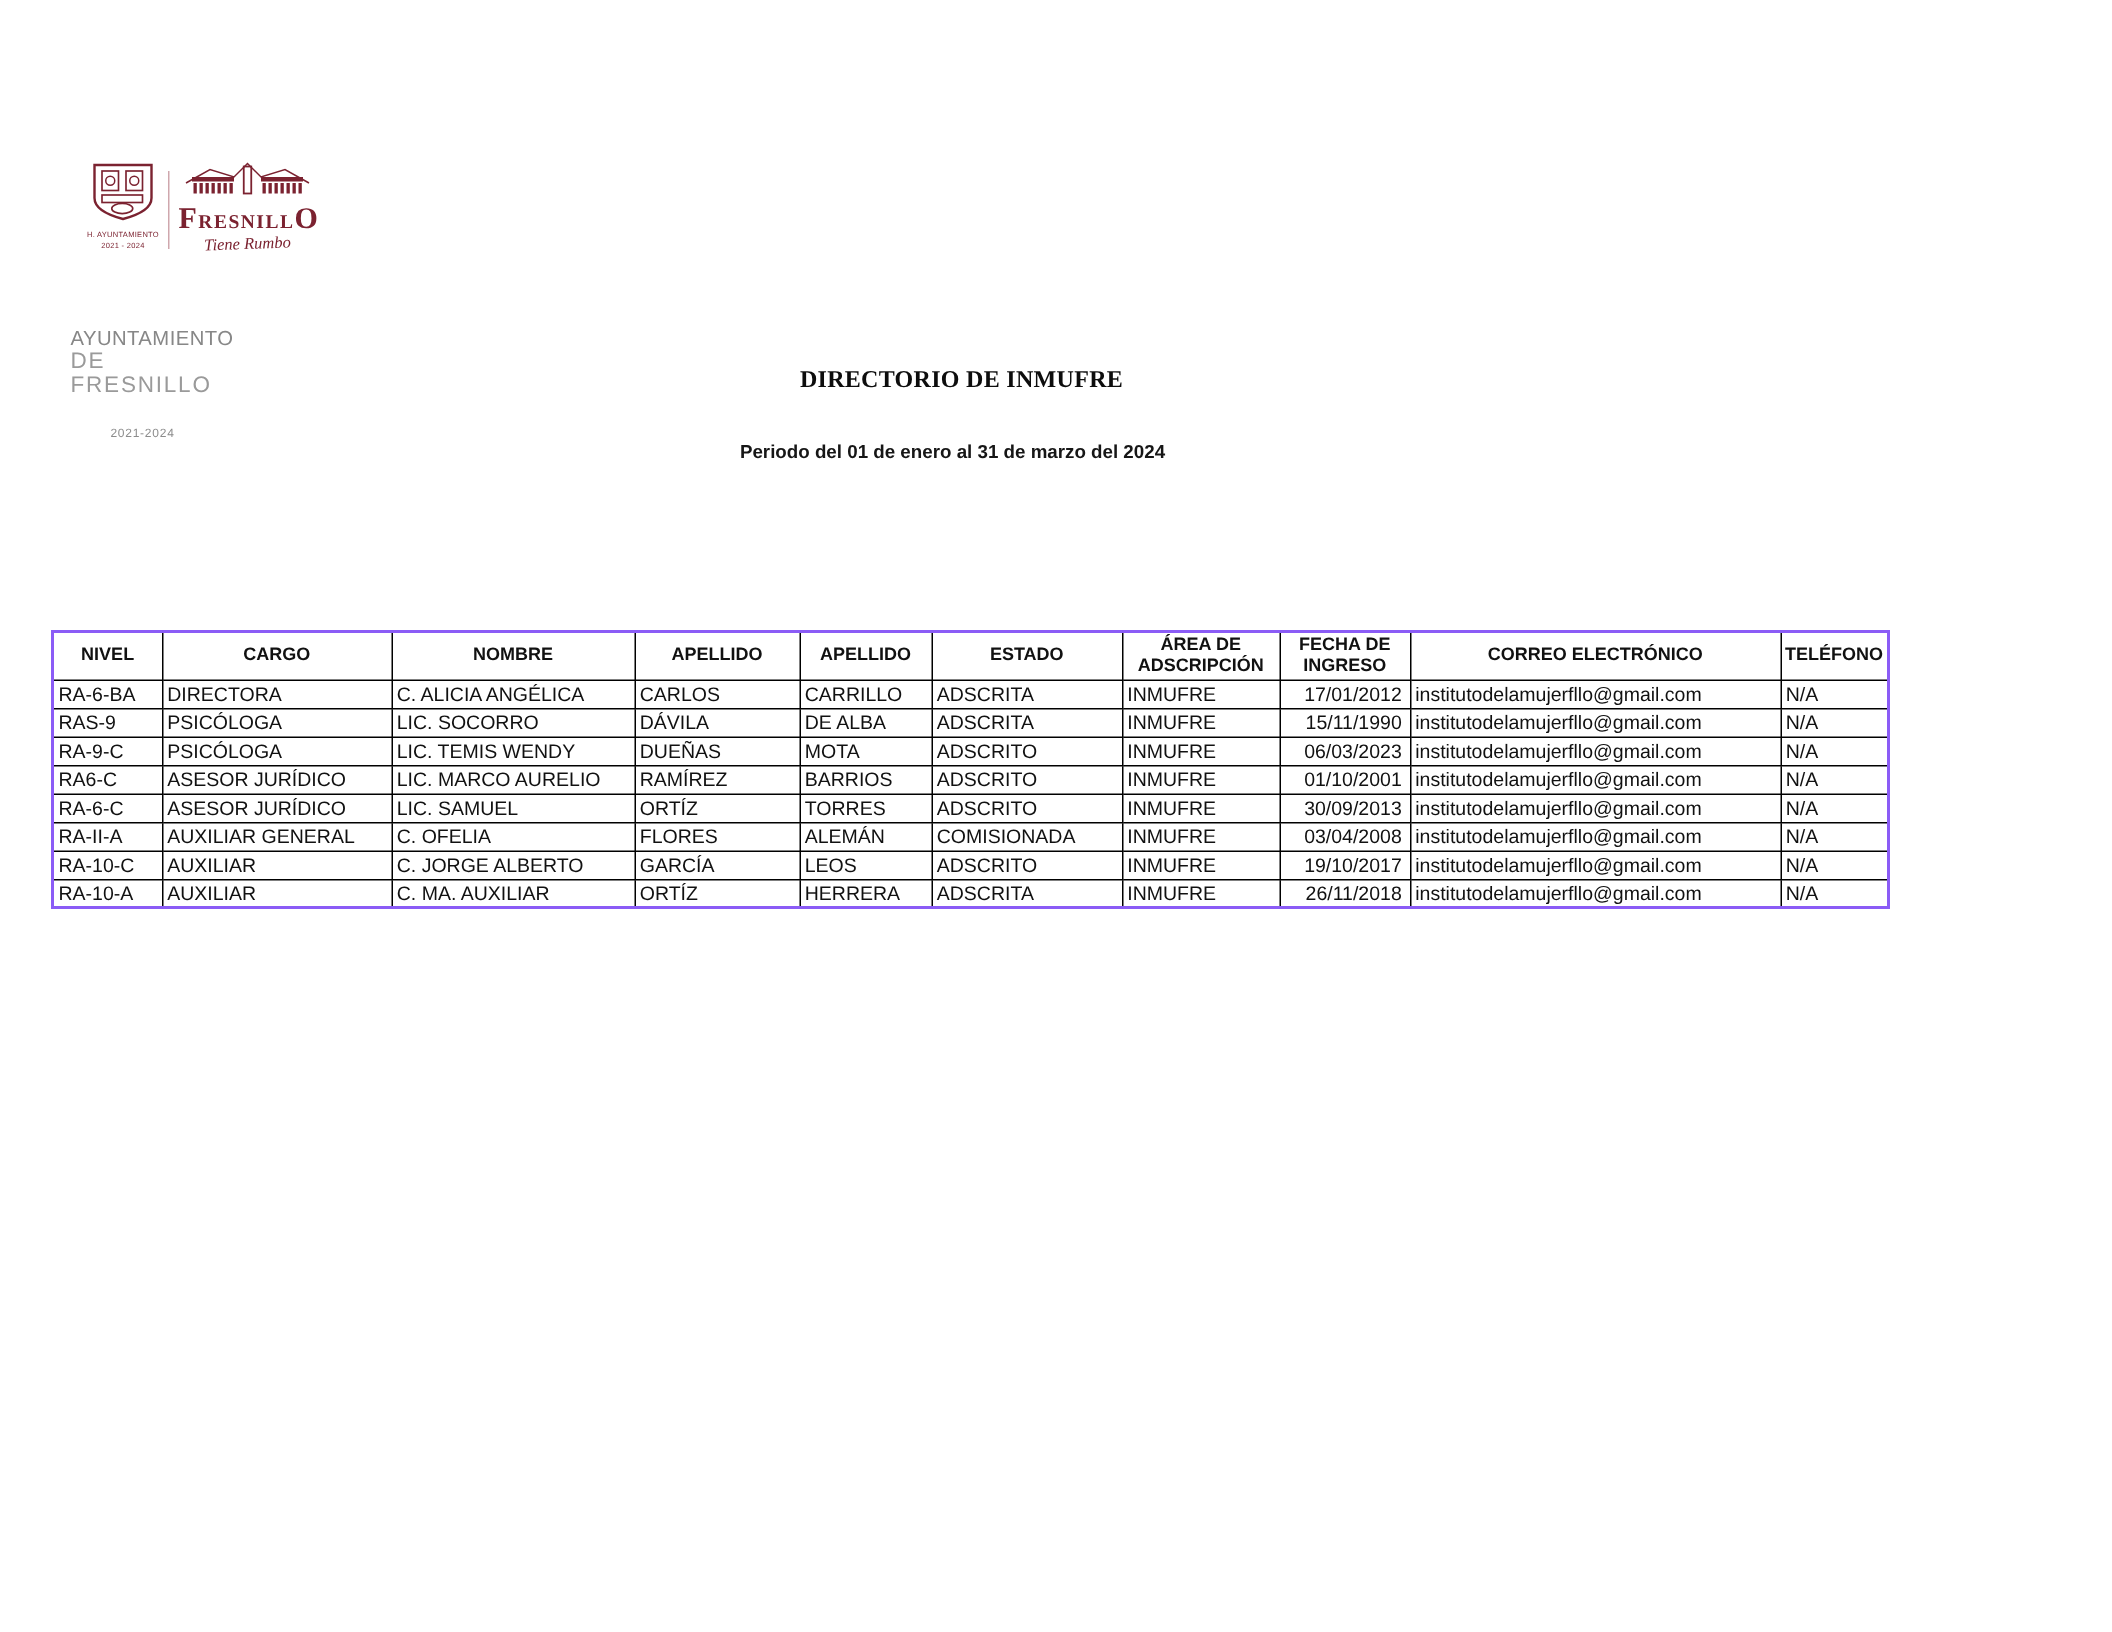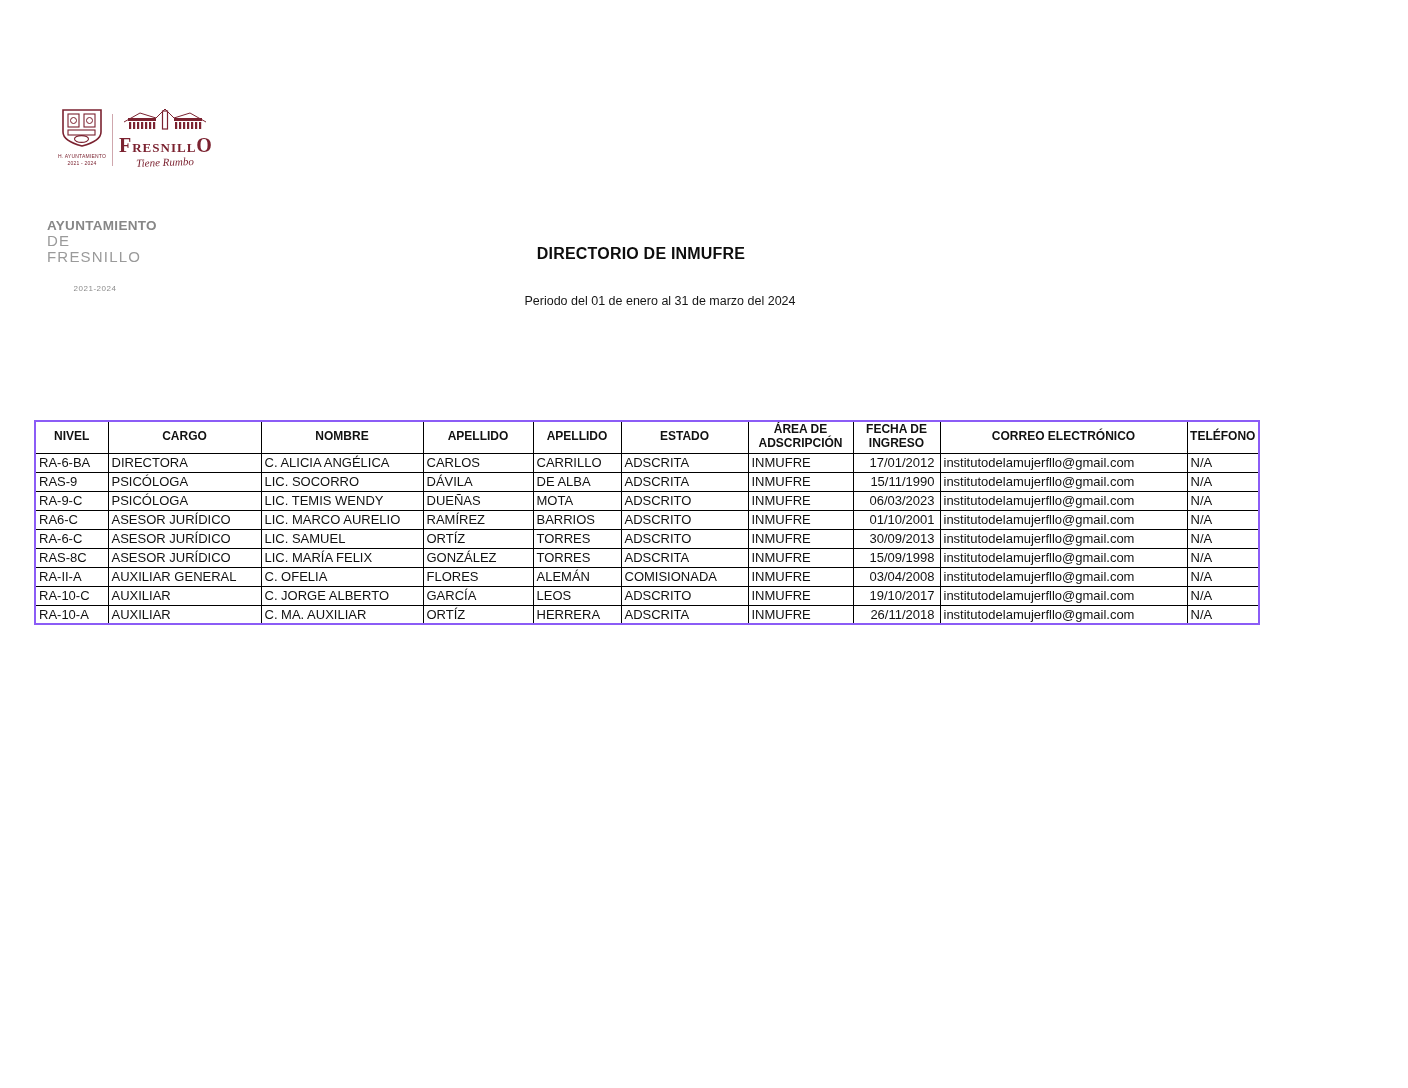--- a/index.html
+++ b/index.html
@@ -25,7 +25,7 @@
   .fresnillo-tagline { font-family: "Liberation Serif", serif; font-style: italic; font-size: 11px; line-height: 1.1; margin-top: 1px; transform: rotate(-2deg); }
 
   .gray-logo { position: absolute; left: 47px; top: 218px; width: 96px; color: #8c8c8c; }
-  .gray-logo-line1 { font-weight: 700; font-size: 13.5px; letter-spacing: 0.3px; color: #878787; }
+  .gray-logo-line1 { font-weight: 400; font-size: 13.5px; letter-spacing: 0.3px; color: #878787; }
   .gray-logo-line2 { font-weight: 400; font-size: 15px; letter-spacing: 1.2px; color: #9a9a9a; line-height: 1.05; }
   .gray-logo-years { display: flex; align-items: center; gap: 16px; margin-top: 3px; flex-direction: column; }
   .gray-logo-years .rule { flex: 1; height: 1px; background: #a7a7a7; }

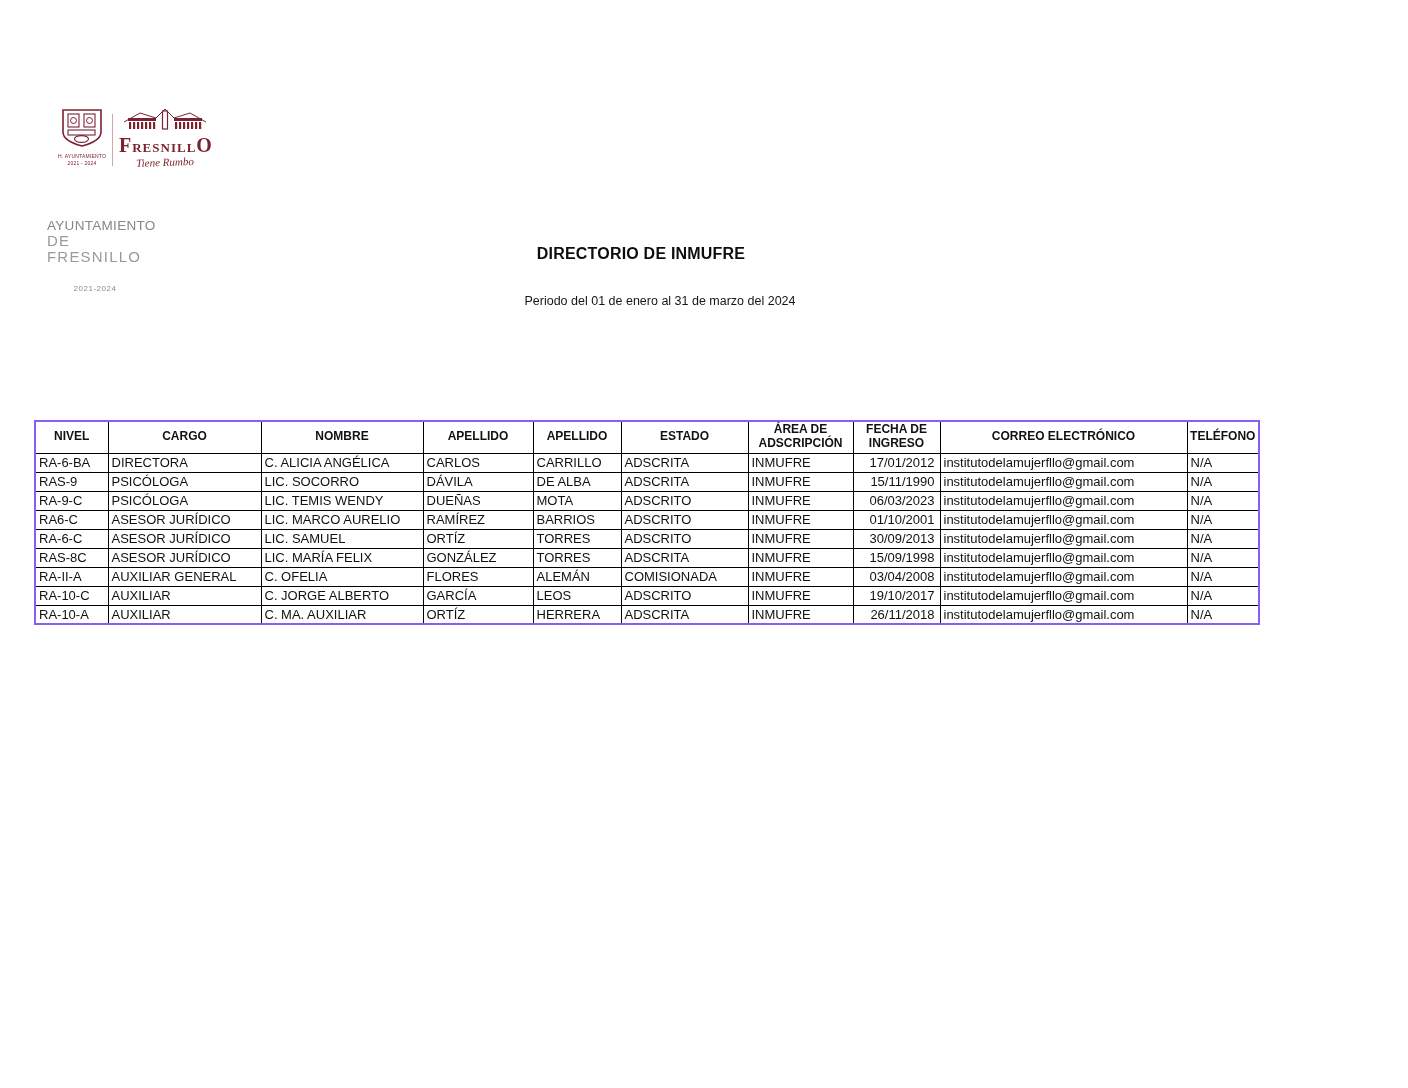--- a/index.html
+++ b/index.html
@@ -34,7 +34,7 @@
   
   .doc-title {
     position: absolute; left: 641px; top: 245px; transform: translateX(-50%);
-    font-size: 16px; font-weight: 700; color: #0d0d0d; letter-spacing: 0.2px; white-space: nowrap;
+    font-size: 16px; font-weight: 700; color: #0d0d0d; letter-spacing: 0.2px; white-space: nowrap; font-family: Liberation Serif, serif;
   }
   .doc-subtitle {
     position: absolute; left: 660px; top: 294px; transform: translateX(-50%);

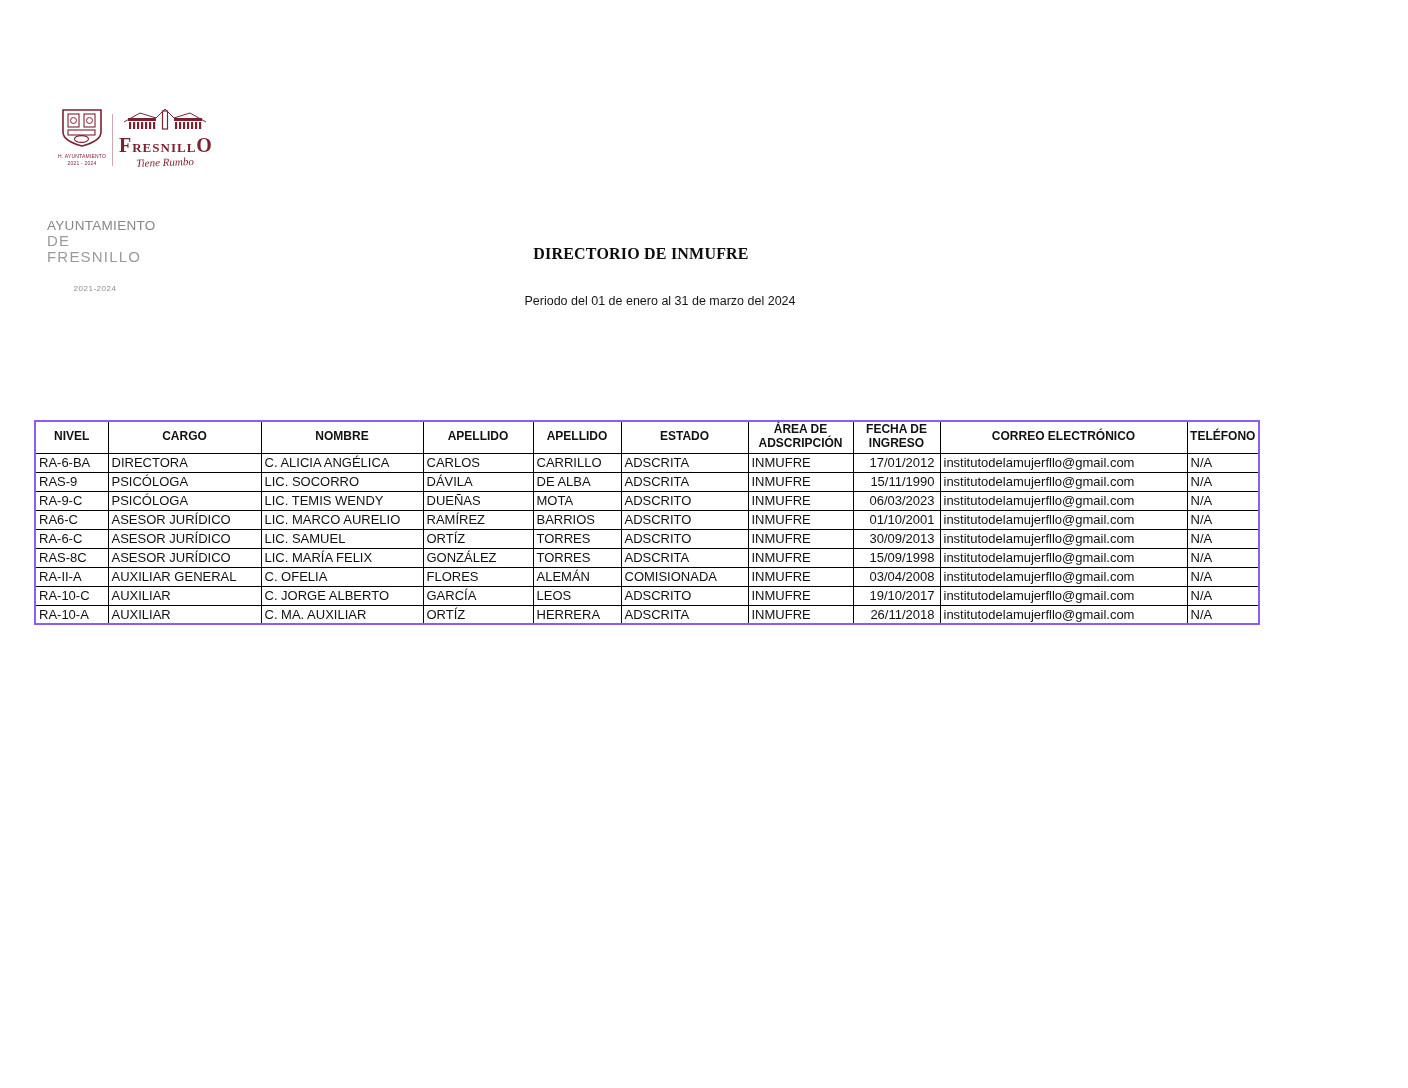--- a/index.html
+++ b/index.html
@@ -37,8 +37,8 @@
     font-size: 16px; font-weight: 700; color: #0d0d0d; letter-spacing: 0.2px; white-space: nowrap; font-family: Liberation Serif, serif;
   }
   .doc-subtitle {
-    position: absolute; left: 660px; top: 294px; transform: translateX(-50%);
-    font-size: 12.5px; font-weight: 400; color: #161616; white-space: nowrap;
+    position: absolute; left: 635px; top: 294px; transform: translateX(-50%);
+    font-size: 12.5px; font-weight: 700; color: #161616; white-space: nowrap;
   }
 
   

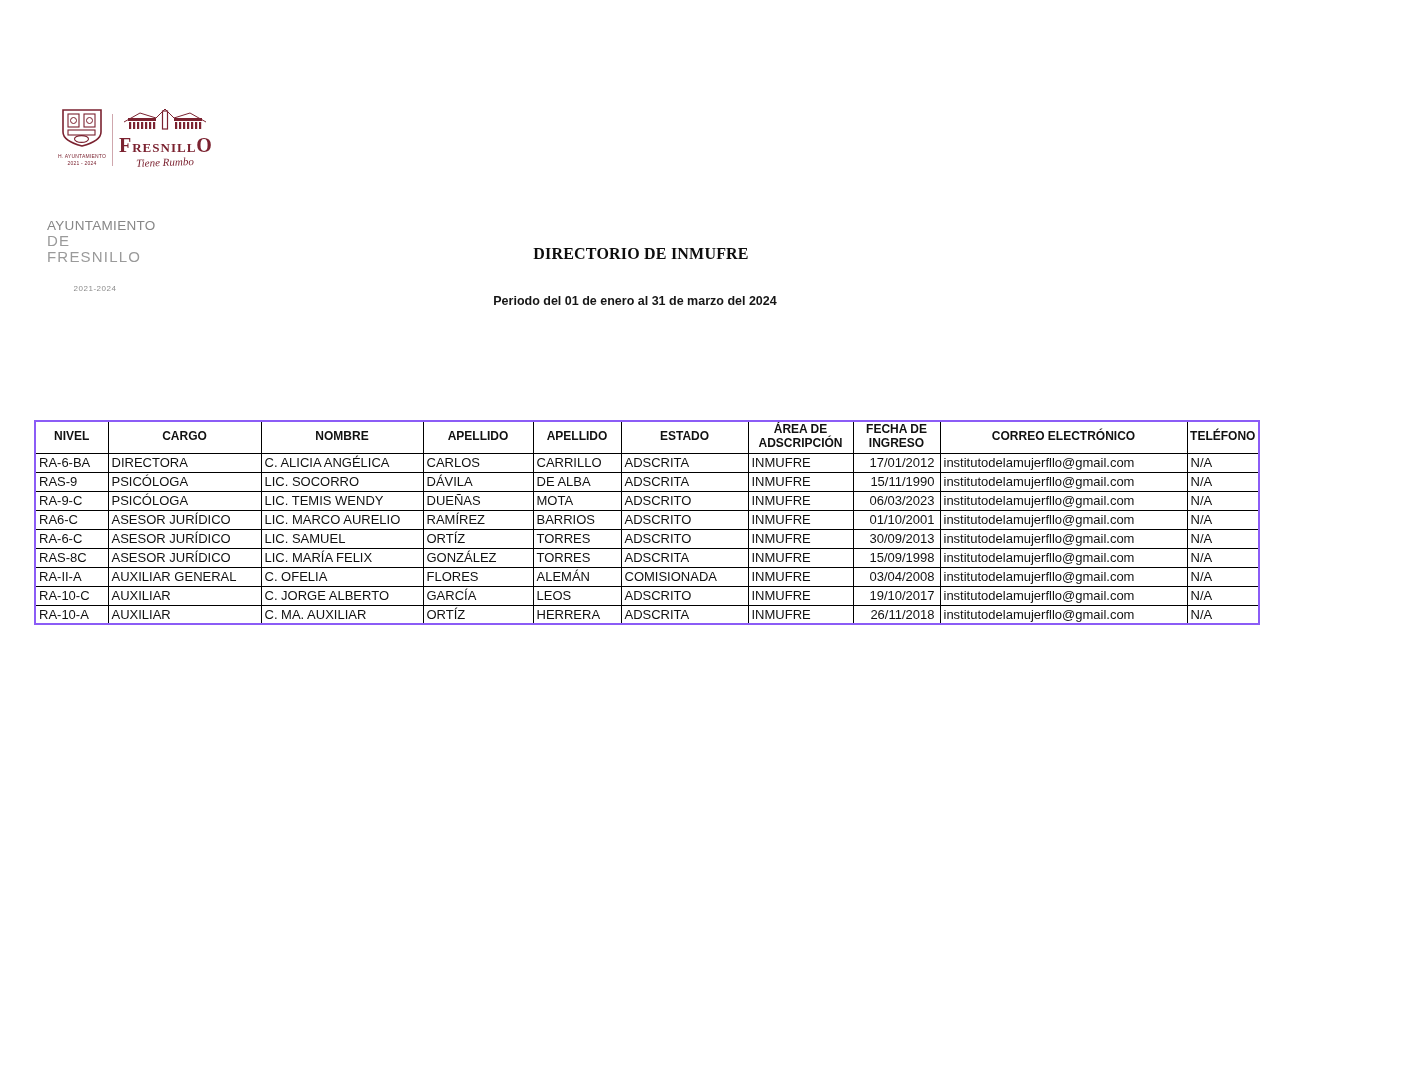--- a/index.html
+++ b/index.html
@@ -228,18 +228,6 @@
           <td>N/A</td>
         </tr>
         <tr>
-          <td>RAS-8C</td>
-          <td>ASESOR JURÍDICO</td>
-          <td>LIC. MARÍA FELIX</td>
-          <td>GONZÁLEZ</td>
-          <td>TORRES</td>
-          <td>ADSCRITA</td>
-          <td>INMUFRE</td>
-          <td>15/09/1998</td>
-          <td>institutodelamujerfllo@gmail.com</td>
-          <td>N/A</td>
-        </tr>
-        <tr>
           <td>RA-II-A</td>
           <td>AUXILIAR GENERAL</td>
           <td>C. OFELIA</td>

